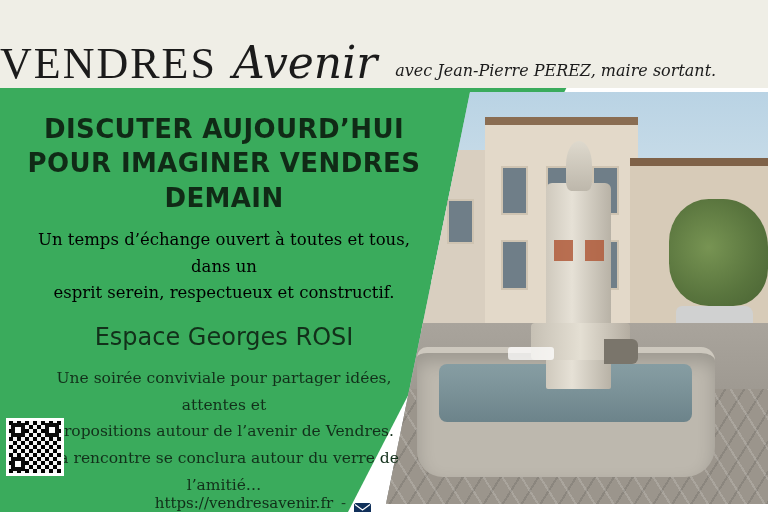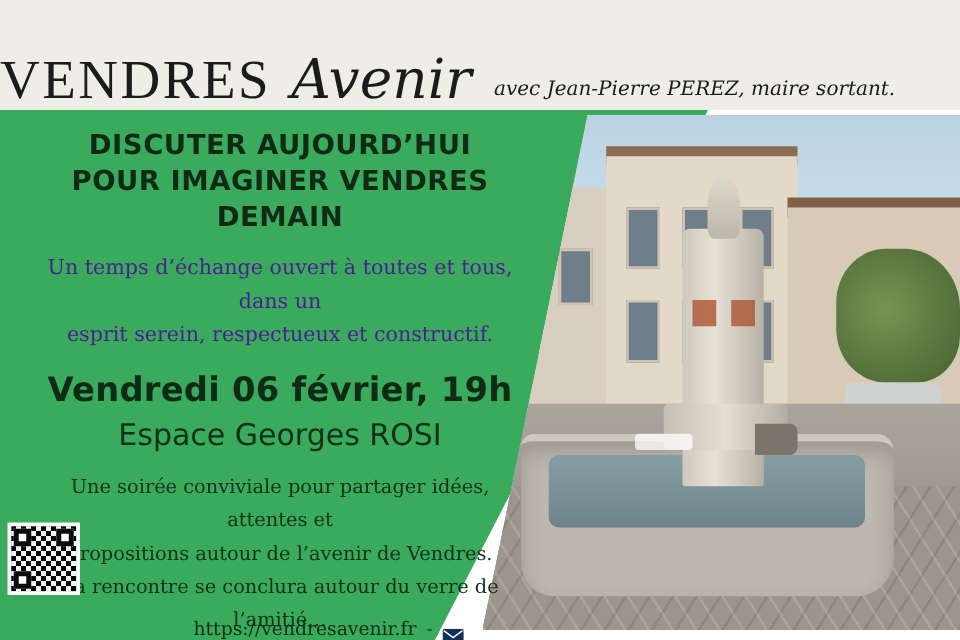--- a/index.html
+++ b/index.html
@@ -208,11 +208,11 @@
   .headline {
     font-family: "DejaVu Sans", sans-serif;
     font-weight: bold;
-    font-size: 22px;
+    font-size: 26px;
     color: #102a16;
     line-height: 1.32;
     letter-spacing: .4px;
-    margin: 0 0 12px 0;
+    margin: 10px 0 12px 0;
   }
   .headline .l2 { display: block; }
   .intro {

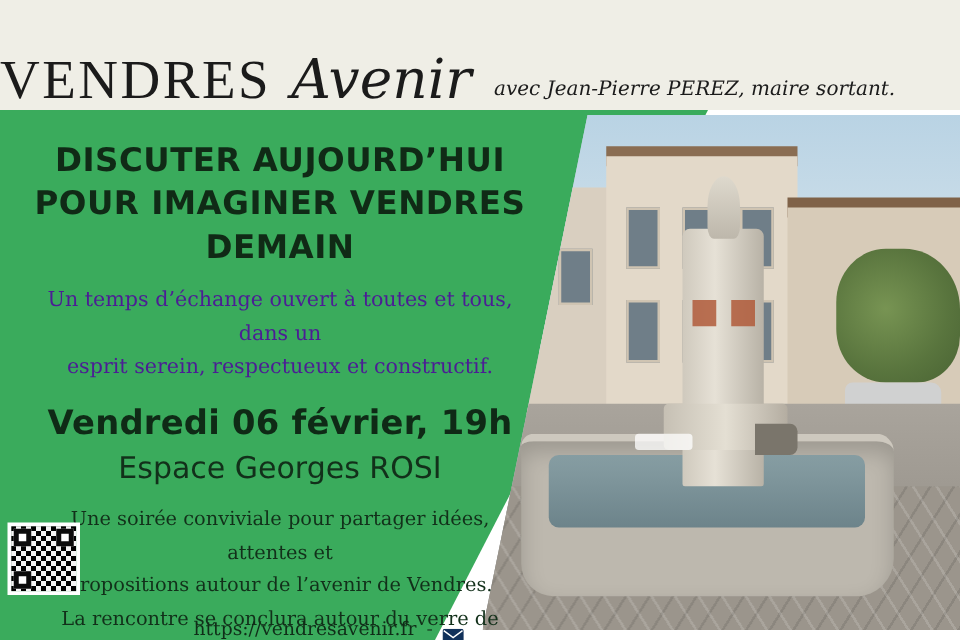--- a/index.html
+++ b/index.html
@@ -219,7 +219,7 @@
     font-family: "DejaVu Serif", serif;
     font-size: 16.5px;
     line-height: 1.62;
-    color: #4c1d95;
+    color: #000000;
     margin: 0 6px 16px 6px;
   }
   .date {

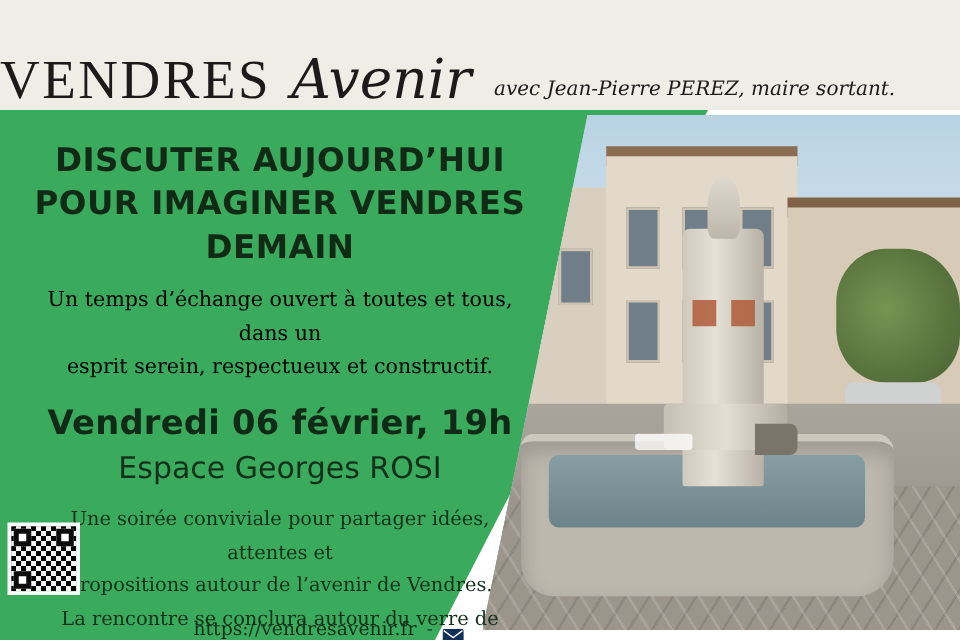--- a/index.html
+++ b/index.html
@@ -343,7 +343,6 @@
       <span>Un temps d’échange ouvert à toutes et tous, dans un</span><br>
       <span>esprit serein, respectueux et constructif.</span>
     </div>
-    <div class="date">Vendredi 06 février, 19h</div>
     <div class="venue">Espace Georges ROSI</div>
     <div class="desc">
       <p>Une soirée conviviale pour partager idées, attentes et</p>

